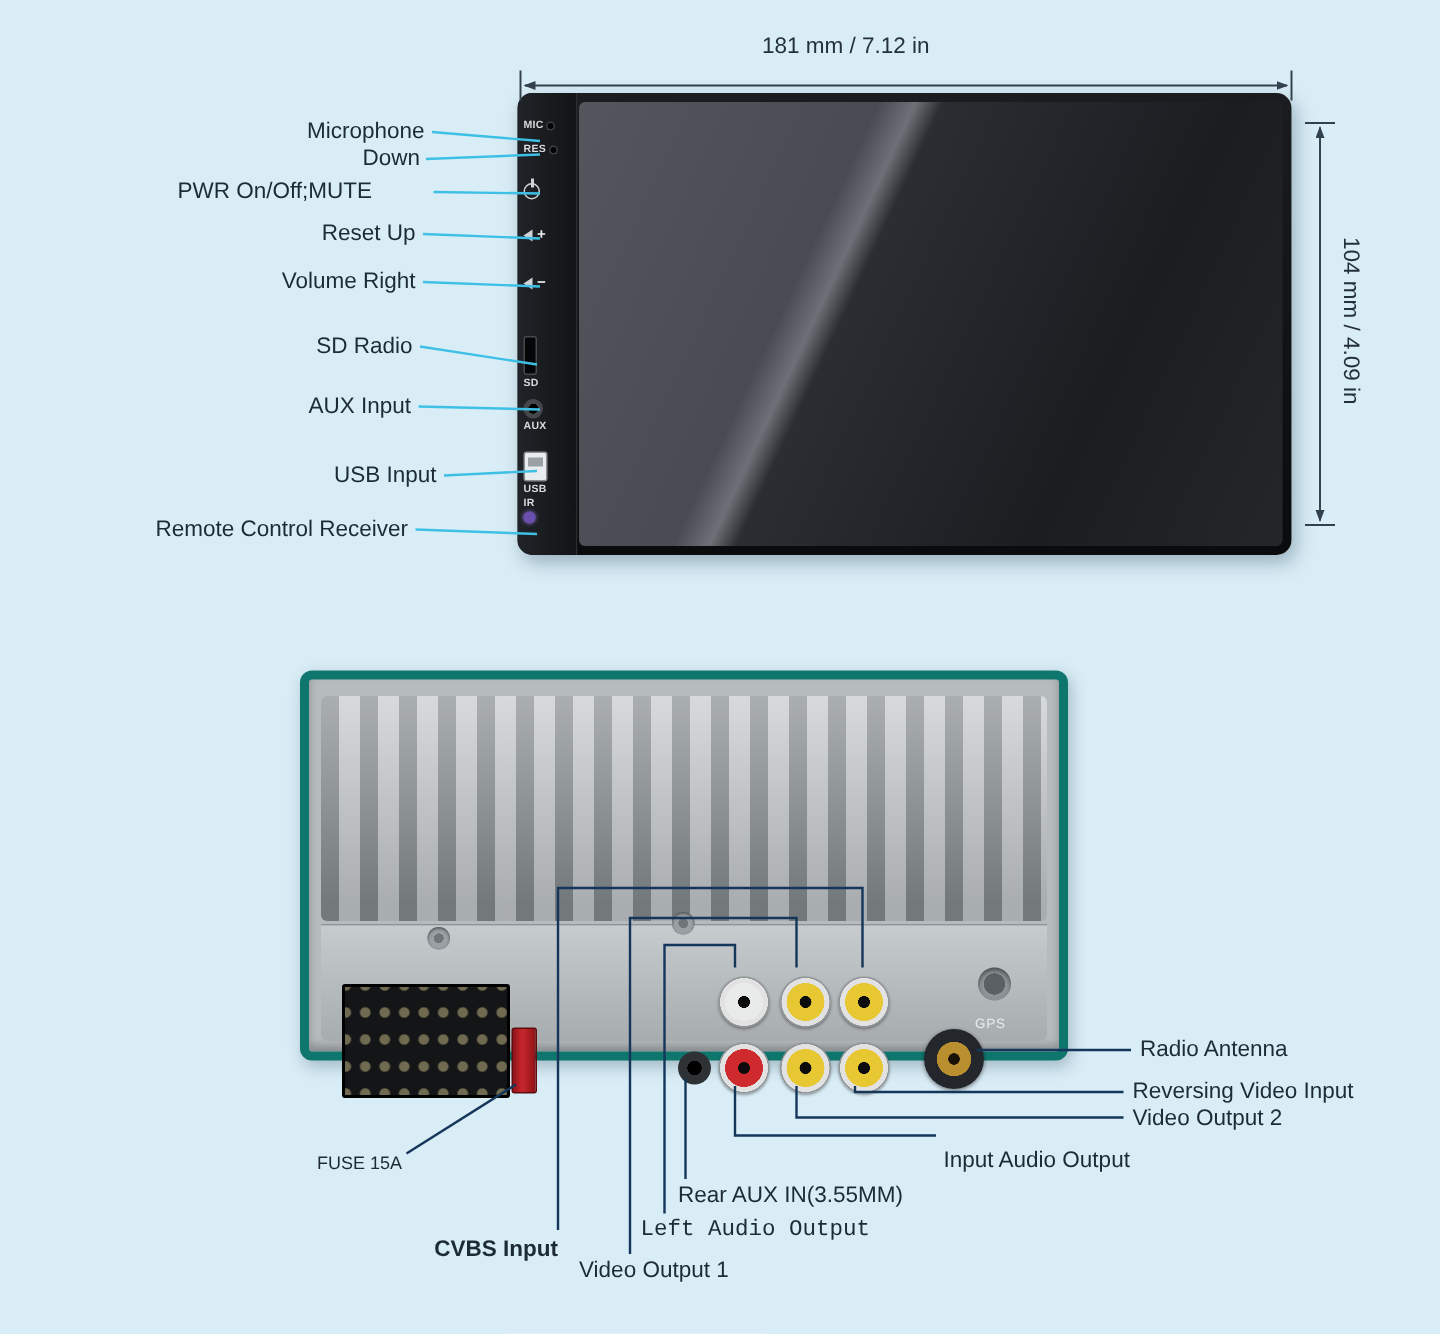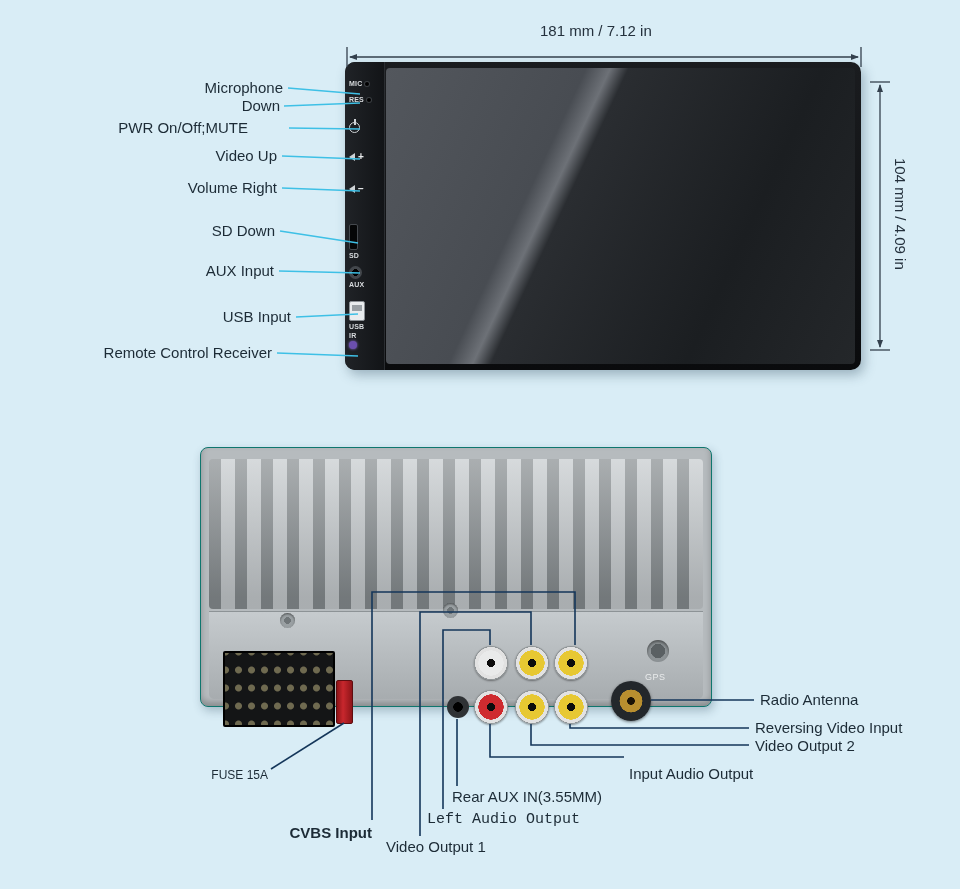--- a/index.html
+++ b/index.html
@@ -199,7 +199,7 @@
     </g>
   </svg>
 
-  <div class="dim-label" style="left:540px; top:22px;">181 mm / 7.12 in</div>
+  <div class="dim-label" style="left:508px; top:22px;">181 mm / 7.12 in</div>
   <div class="dim-label vert" style="left:892px; top:158px;">104 mm / 4.09 in</div>
 
   <div class="label r" style="right:677px; top:79px;">Microphone</div>

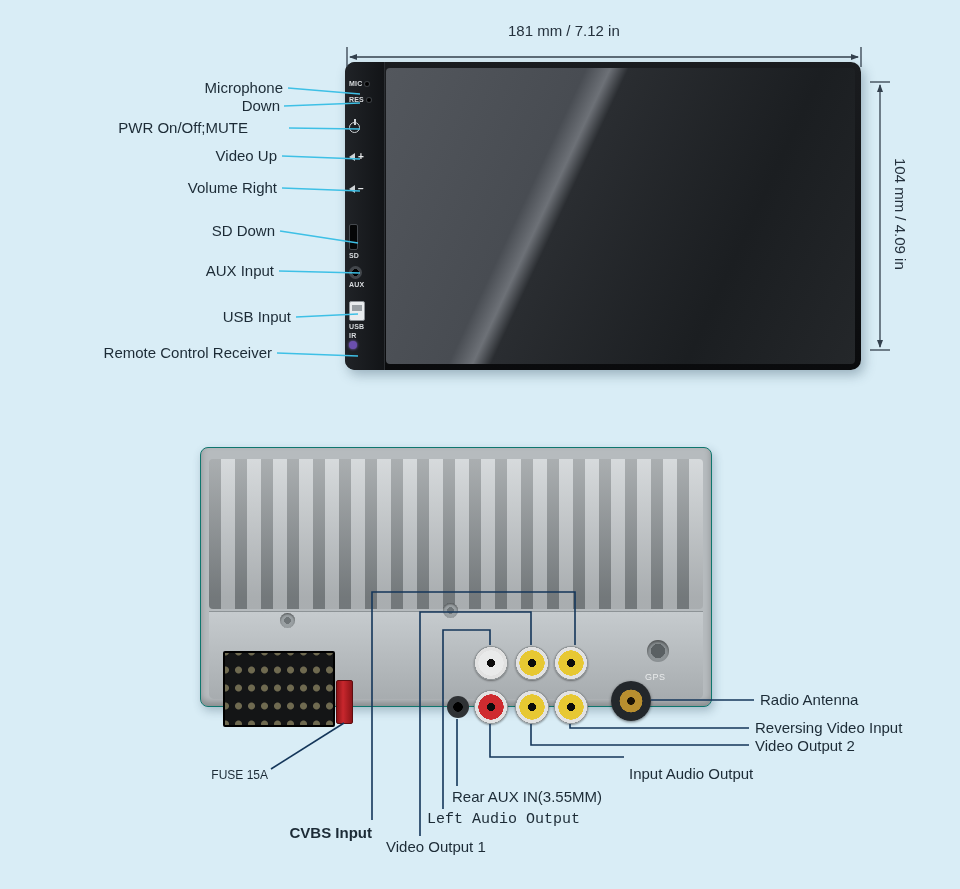--- a/index.html
+++ b/index.html
@@ -205,7 +205,7 @@
   <div class="label r" style="right:677px; top:79px;">Microphone</div>
   <div class="label r" style="right:680px; top:97px;">Down</div>
   <div class="label r" style="right:712px; top:119px;">PWR On/Off;MUTE</div>
-  <div class="label r" style="right:683px; top:147px;">Video Up</div>
+  <div class="label r" style="right:683px; top:147px;">Reset Up</div>
   <div class="label r" style="right:683px; top:179px;">Volume Right</div>
   <div class="label r" style="right:685px; top:222px;">SD Down</div>
   <div class="label r" style="right:686px; top:262px;">AUX Input</div>

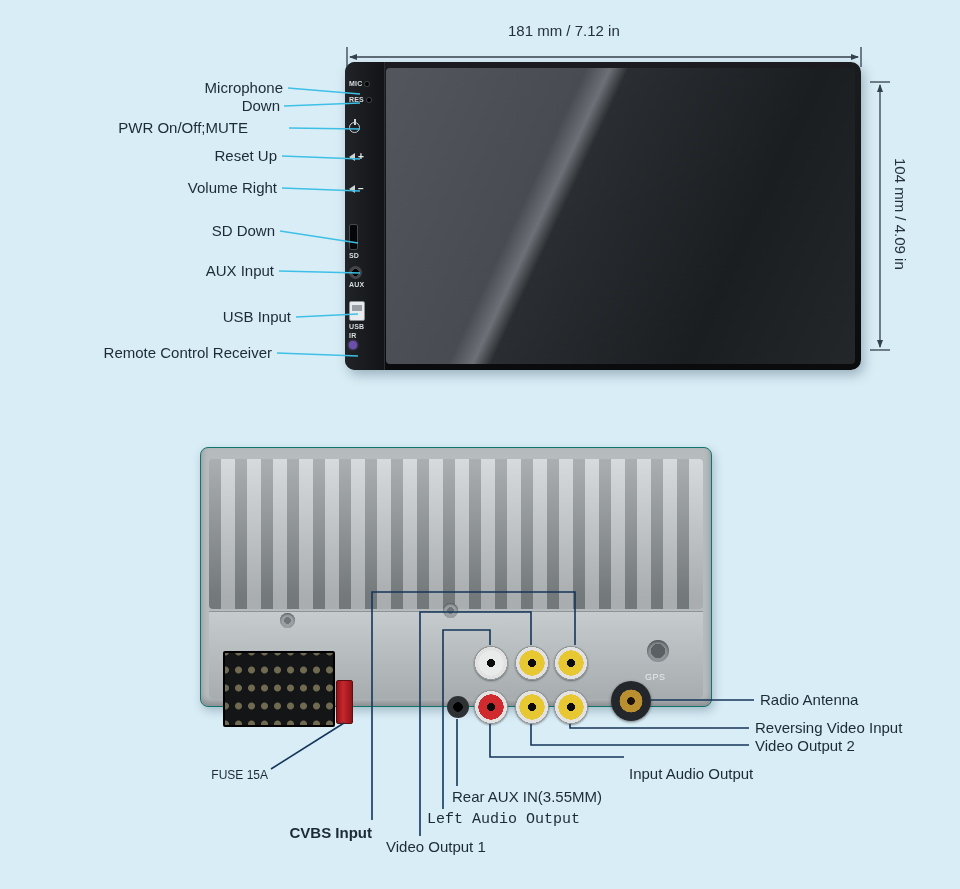--- a/index.html
+++ b/index.html
@@ -207,7 +207,7 @@
   <div class="label r" style="right:712px; top:119px;">PWR On/Off;MUTE</div>
   <div class="label r" style="right:683px; top:147px;">Reset Up</div>
   <div class="label r" style="right:683px; top:179px;">Volume Right</div>
-  <div class="label r" style="right:685px; top:222px;">SD Down</div>
+  <div class="label r" style="right:685px; top:222px;">SD Radio</div>
   <div class="label r" style="right:686px; top:262px;">AUX Input</div>
   <div class="label r" style="right:669px; top:308px;">USB Input</div>
   <div class="label r" style="right:688px; top:344px;">Remote Control Receiver</div>

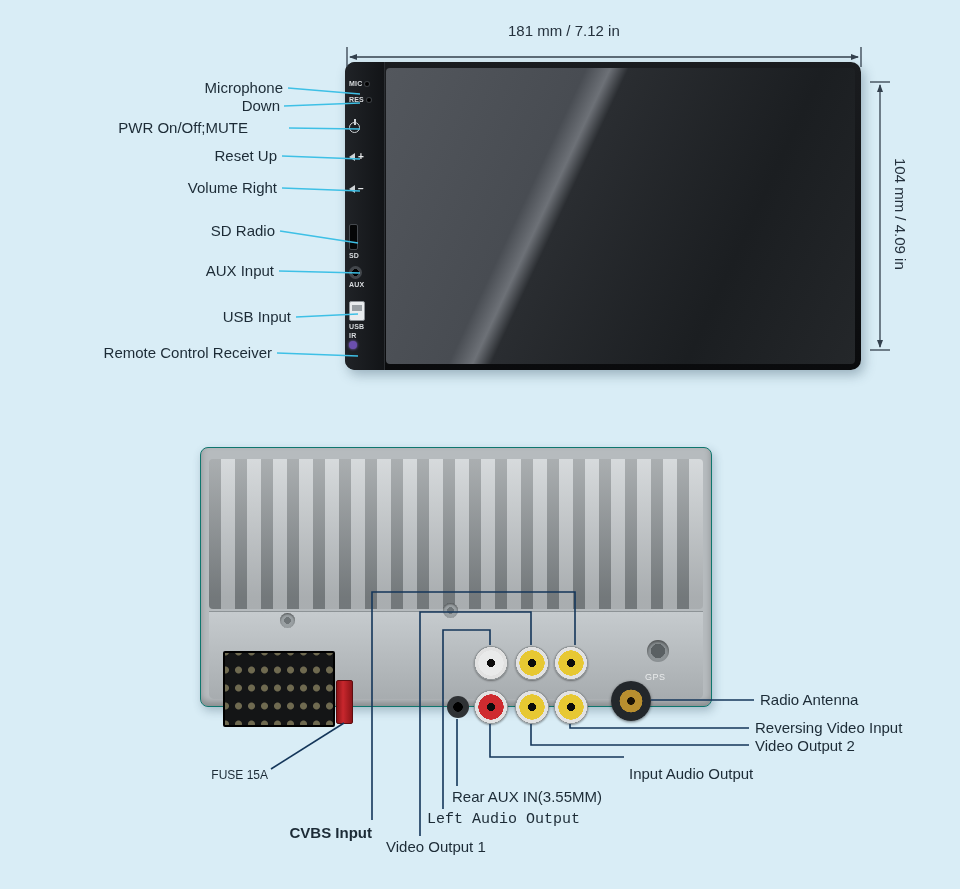--- a/index.html
+++ b/index.html
@@ -49,7 +49,7 @@
   
   .device-rear {
     position:absolute; left:200px; top:447px; width:512px; height:260px;
-    background:#b6bbbe; border:1px solid #0f766e; border-radius:8px;
+    background:#b6bbbe; border:6px solid #0f766e; border-radius:8px;
     box-shadow:2px 4px 10px rgba(40,70,90,.3), inset 0 -4px 6px rgba(0,0,0,.25);
   }
   .ribs {

